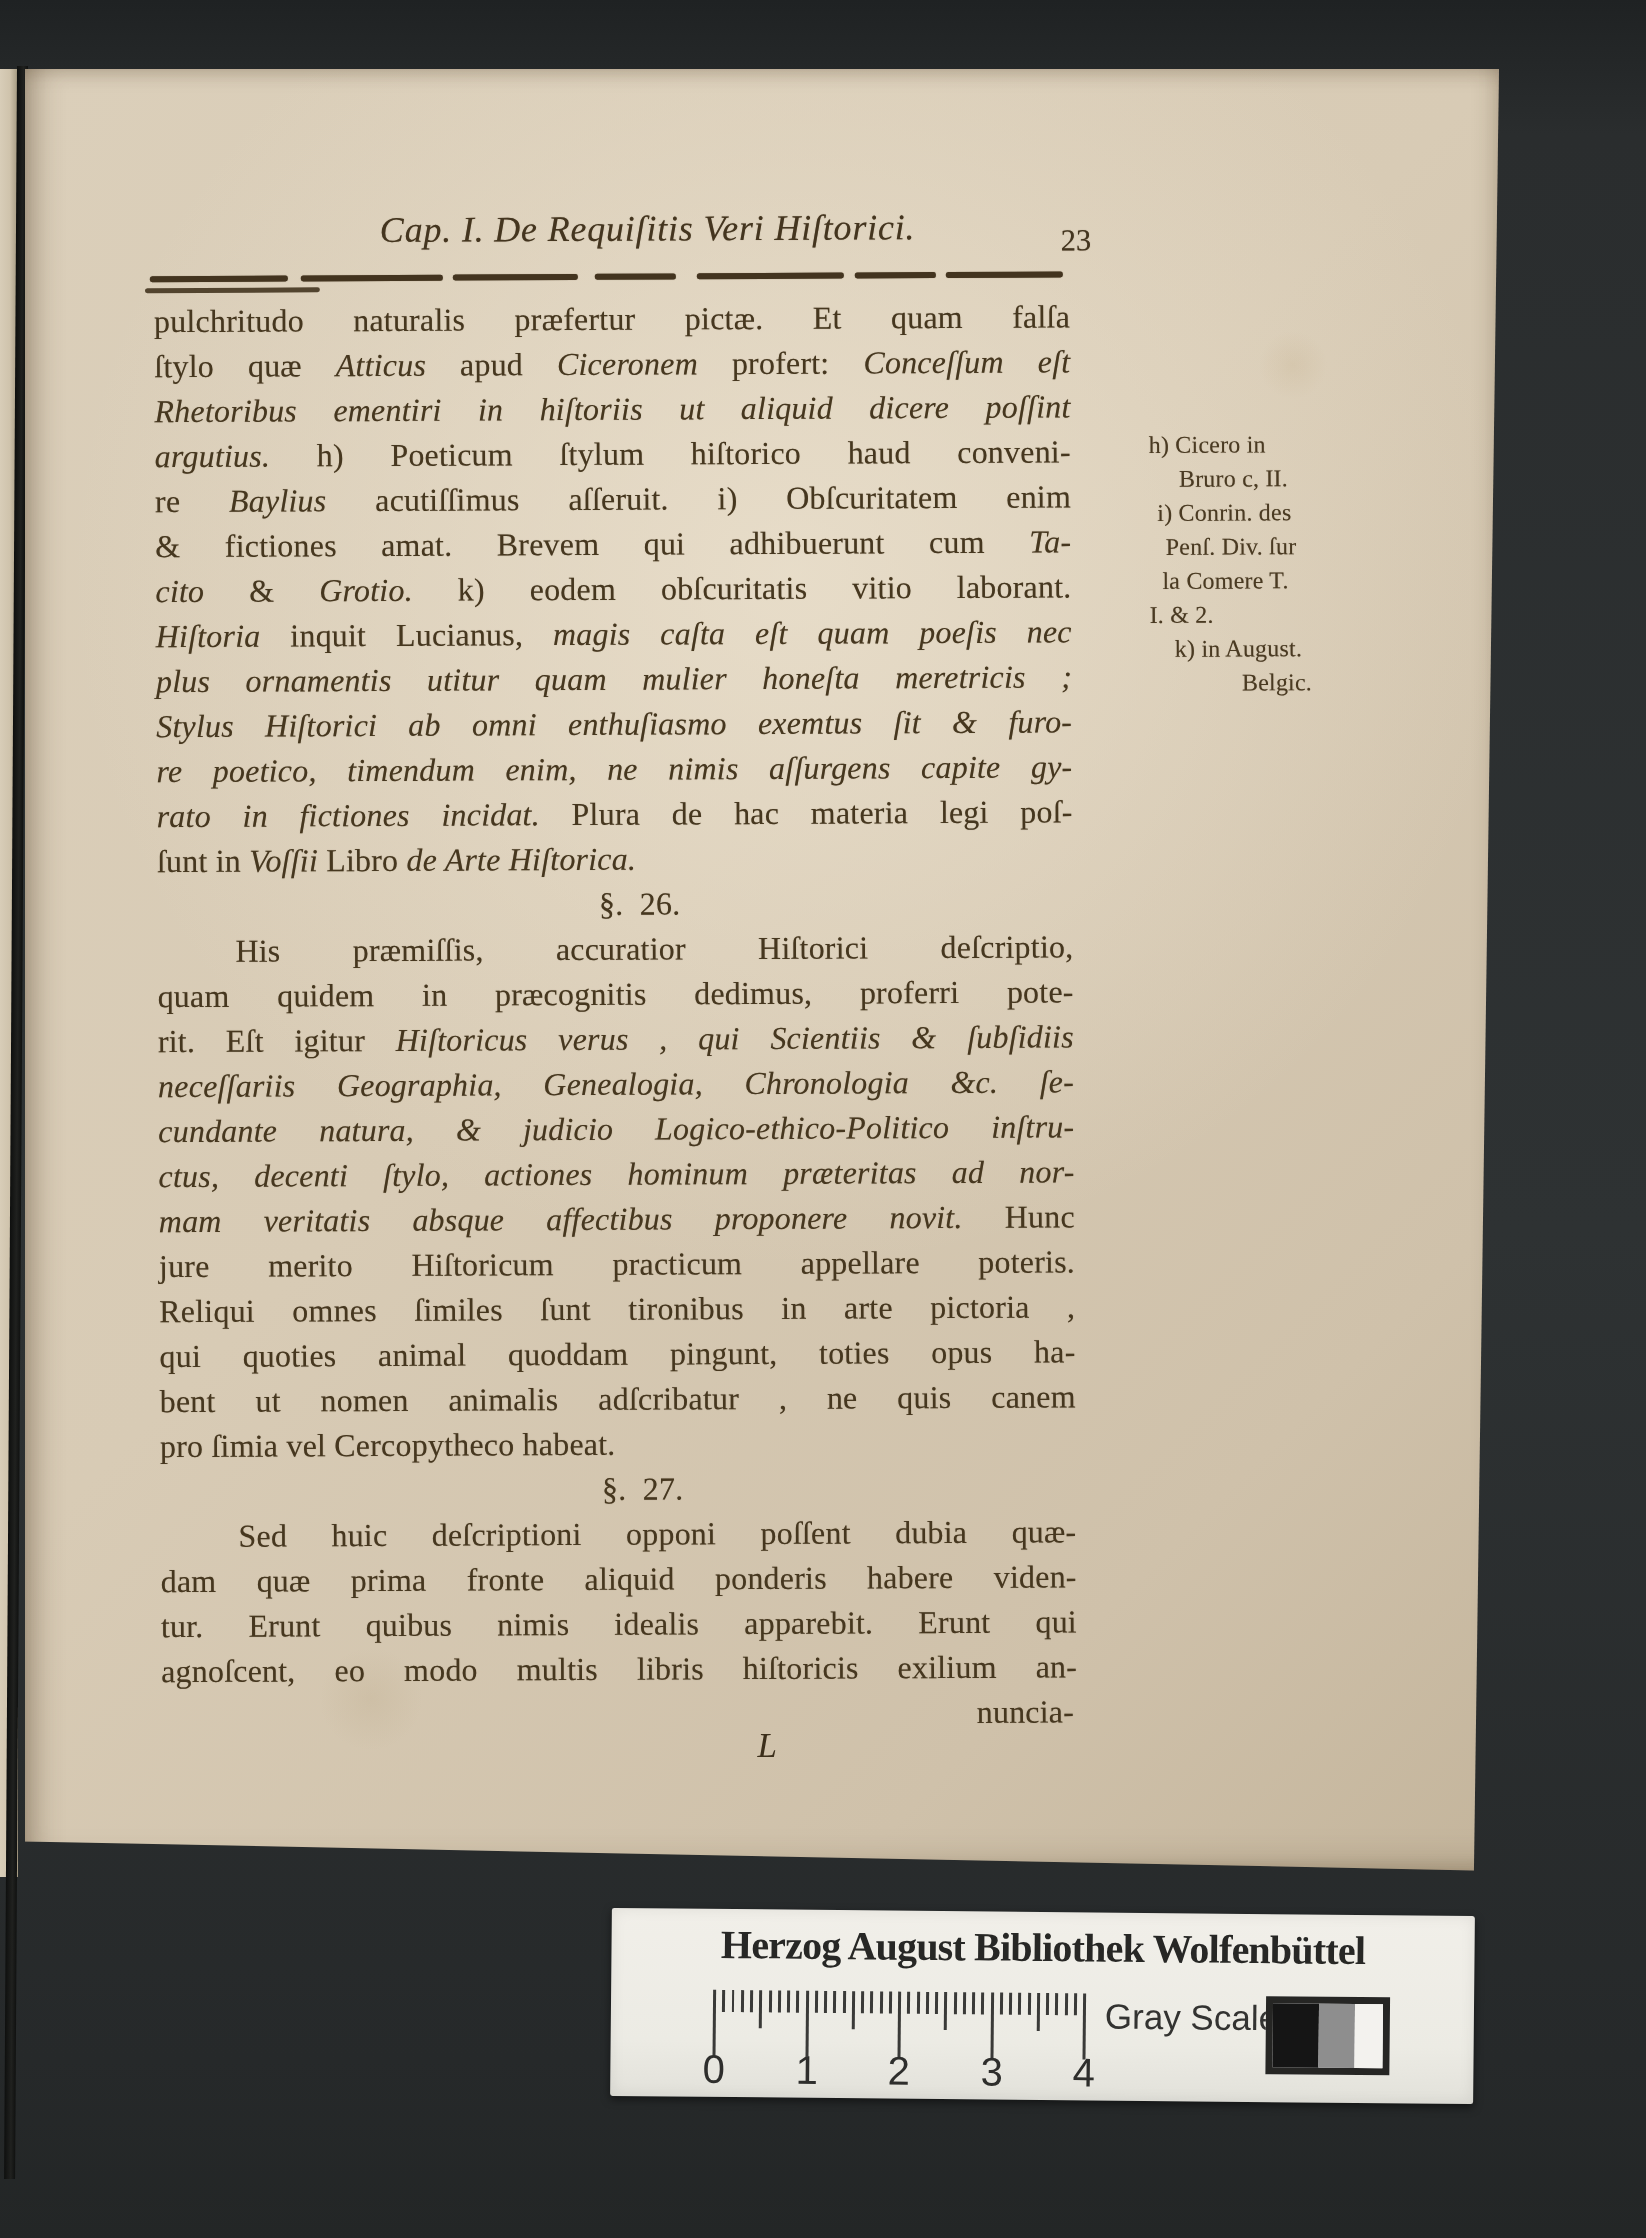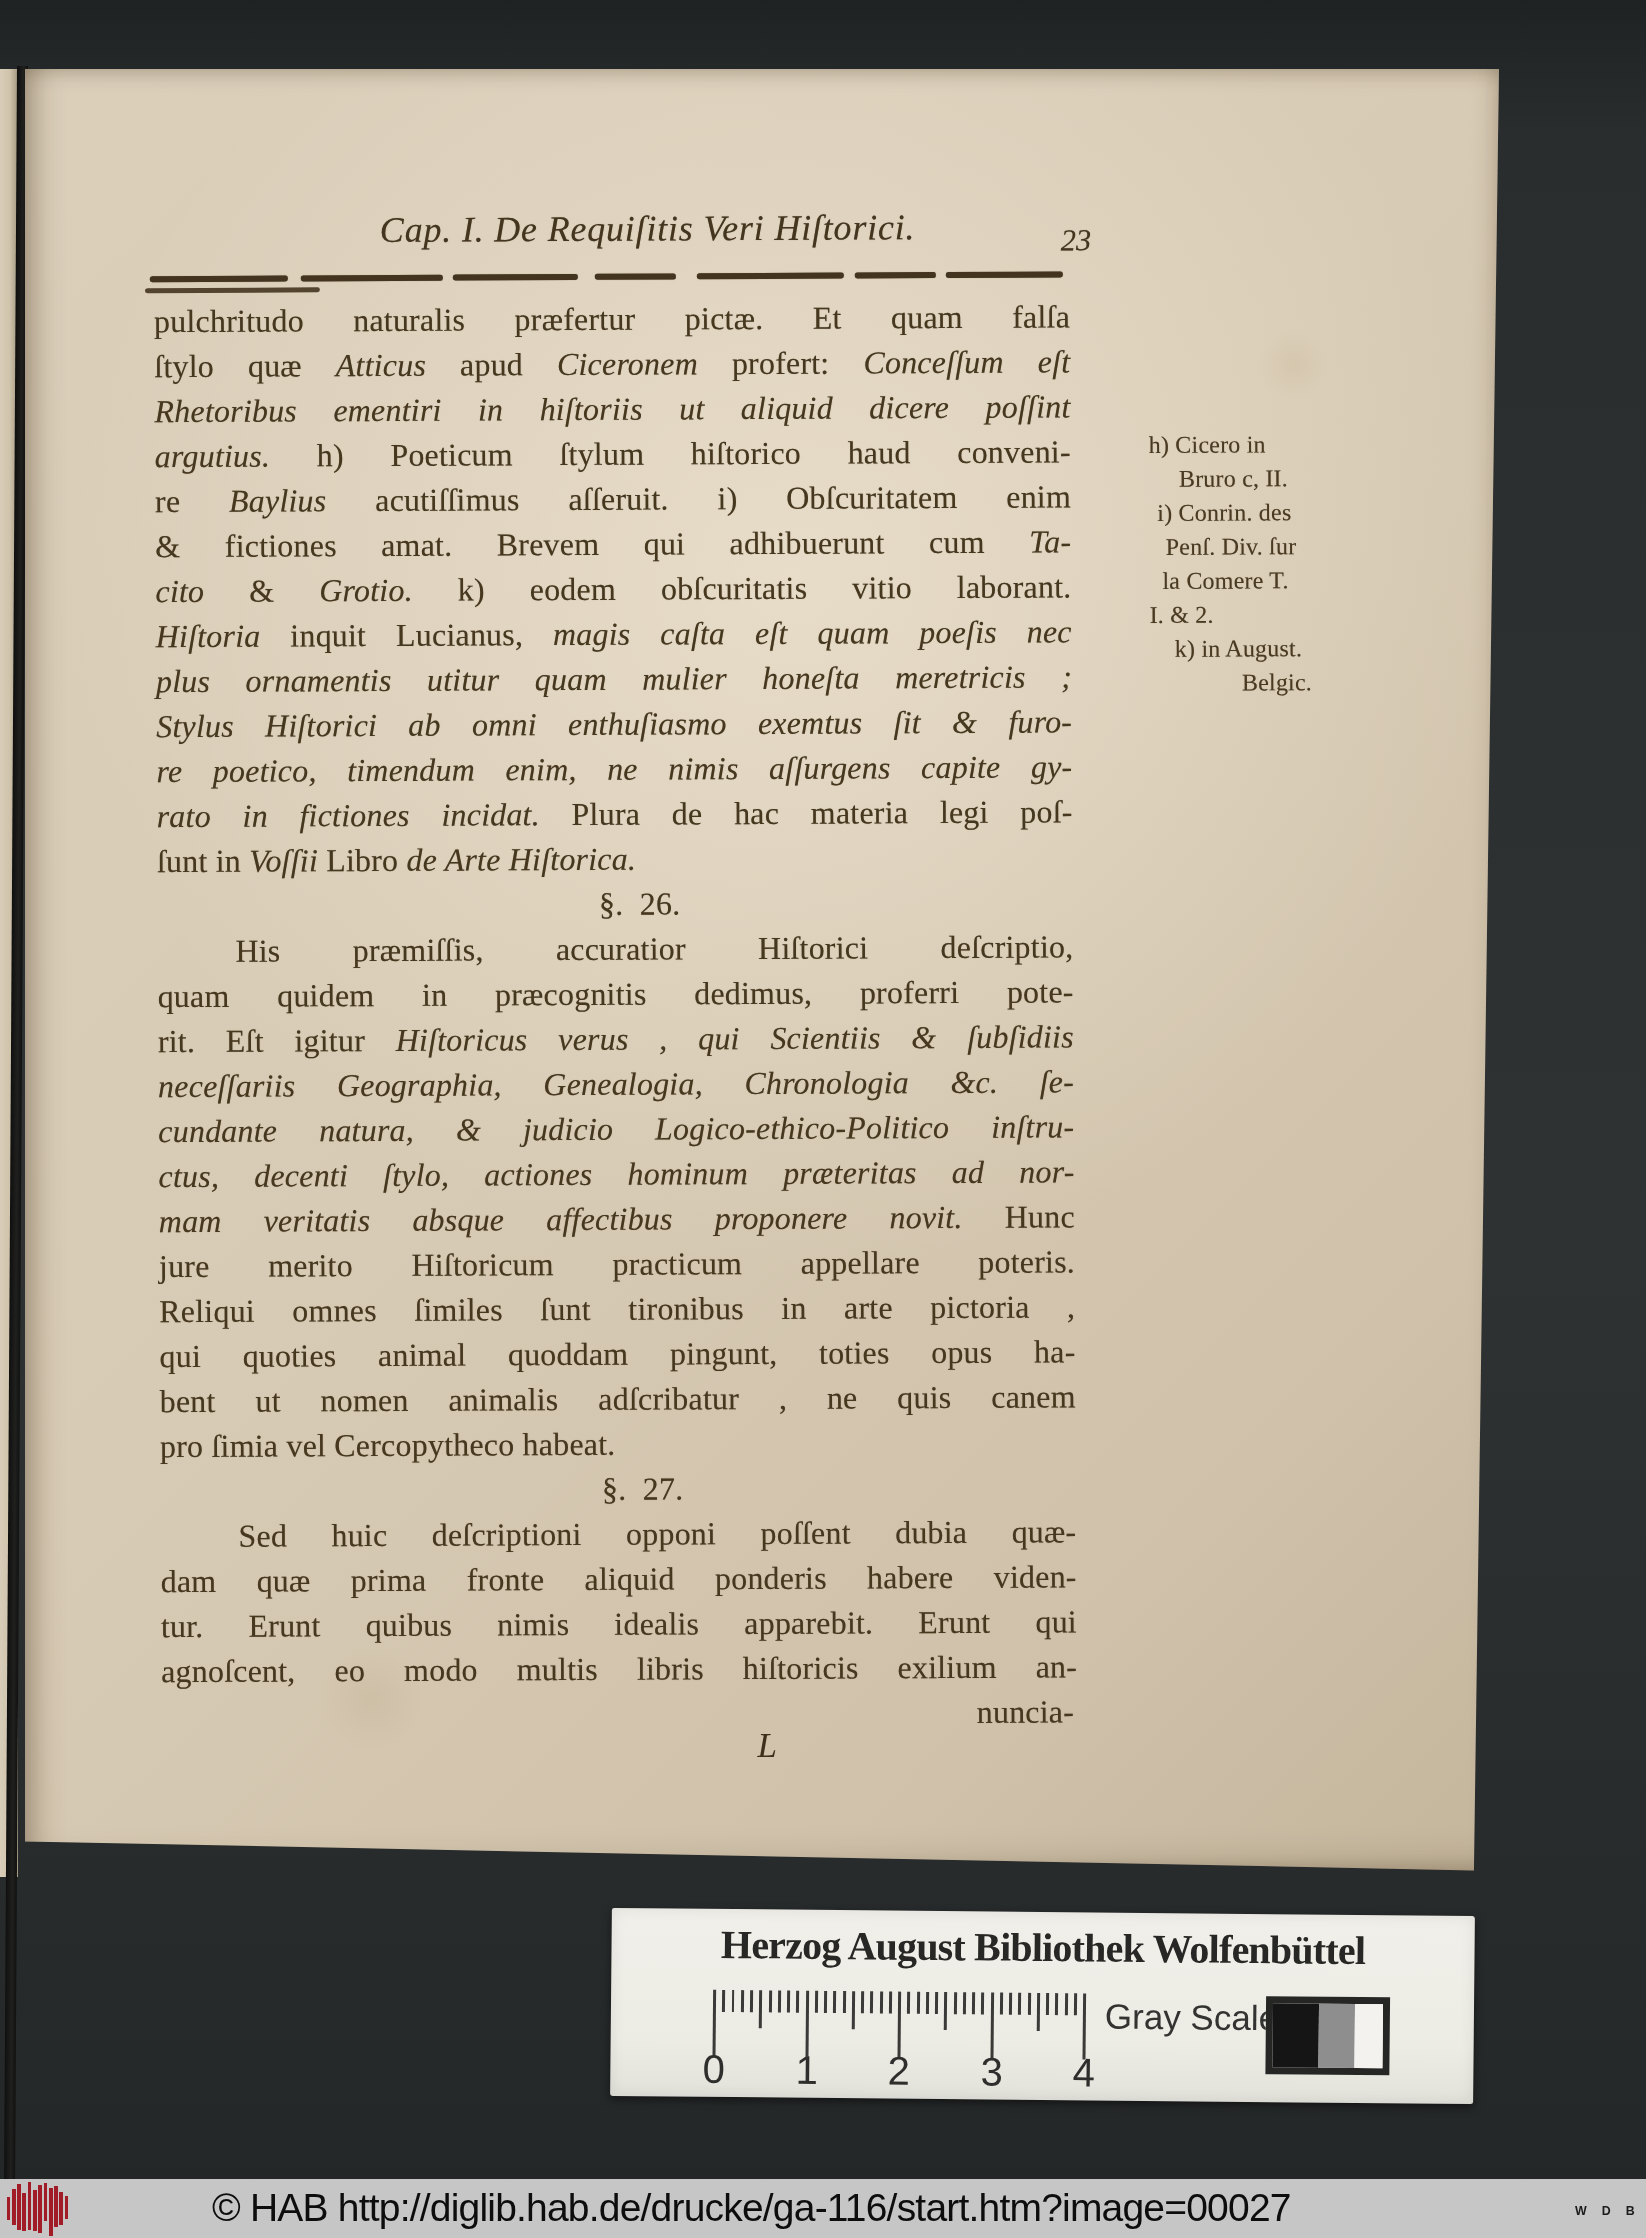--- a/index.html
+++ b/index.html
@@ -44,7 +44,7 @@
     text-shadow:0 0 0.8px rgba(58,44,20,.5);
   }
   .page-number{
-    position:absolute;left:1039px;top:156px;font-style:italic;font-size:30.5px;color:#44351f;
+    position:absolute;left:1039px;top:156px;font-size:30.5px;color:#44351f;
     text-shadow:0 0 0.8px rgba(58,44,20,.5);
   }
   .header-rule{position:absolute;left:128px;top:204px;width:939px;height:21.4px;}

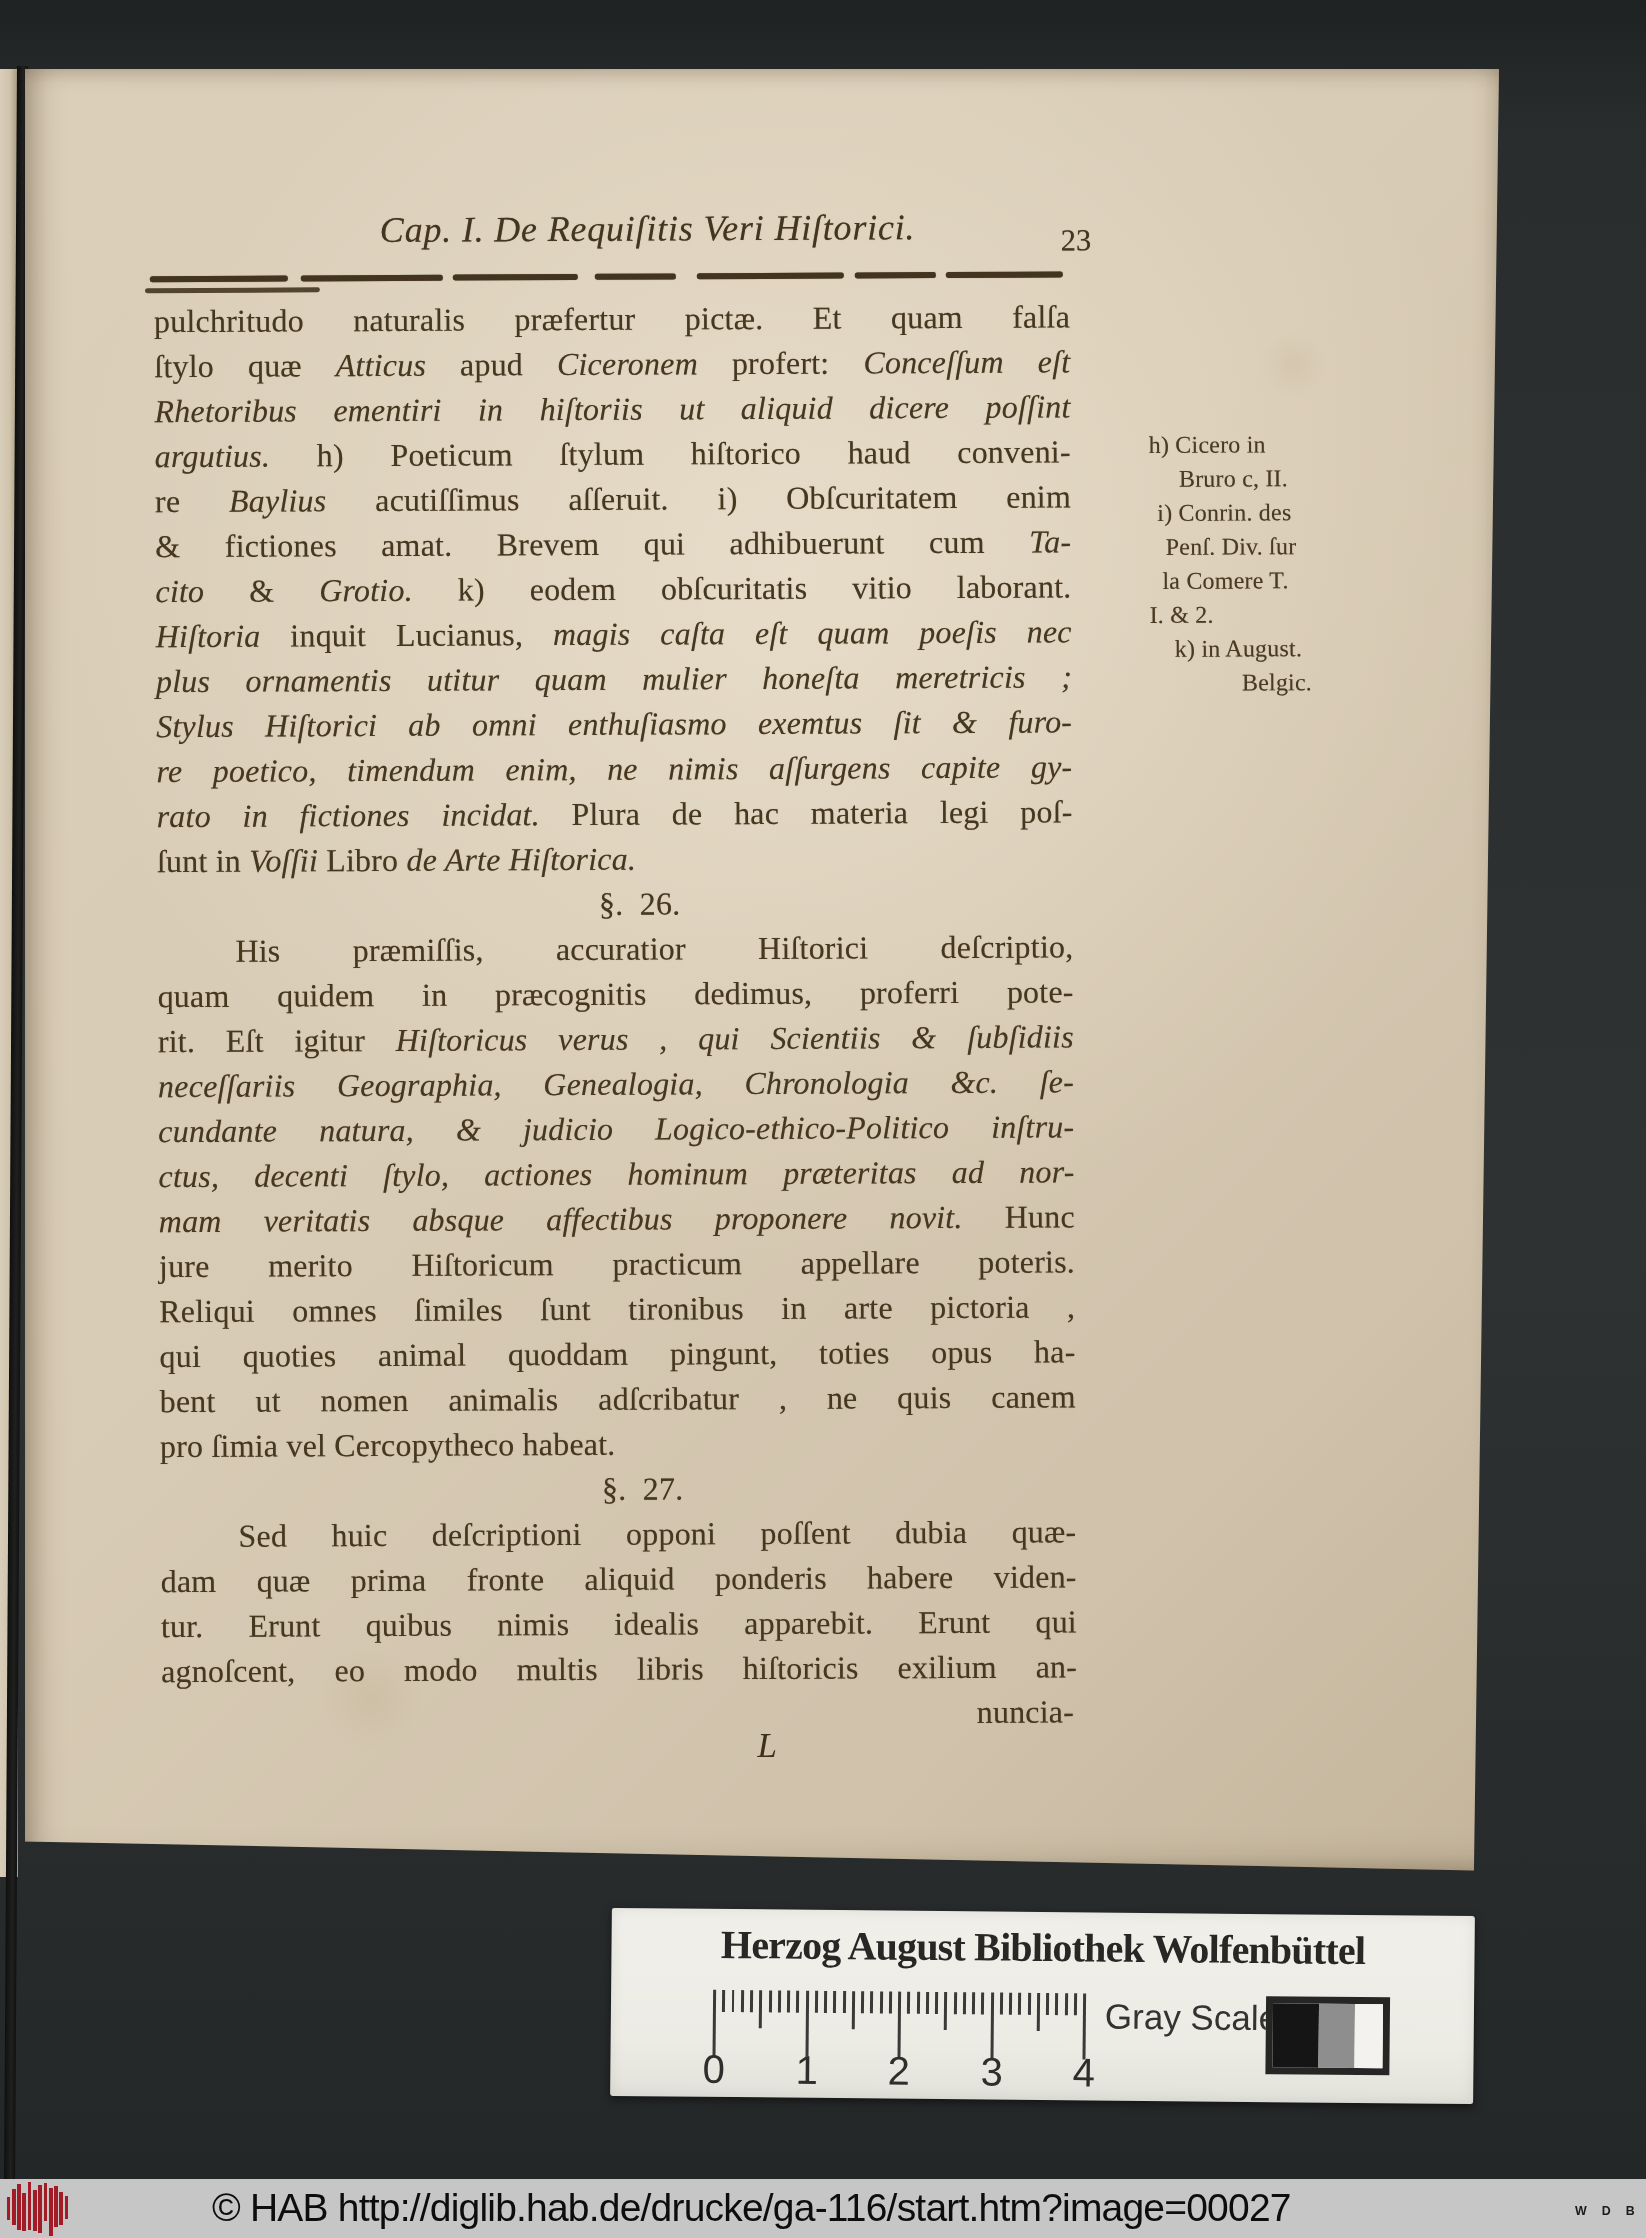--- a/index.html
+++ b/index.html
@@ -256,24 +256,6 @@
     </div>
   </div>
 
-  <div class="footer-bar">
-    <div class="hab-logo" id="hab-logo">
-        <div class="bar" style="height: 23px; margin-top: 15px;"></div>
-        <div class="bar" style="height: 36px; margin-top: 6.6px;"></div>
-        <div class="bar" style="height: 46px; margin-top: 1.6px;"></div>
-        <div class="bar" style="height: 38px; margin-top: 10.7px;"></div>
-        <div class="bar" style="height: 48px; margin-top: 0px;"></div>
-        <div class="bar" style="height: 41px; margin-top: 7.4px;"></div>
-        <div class="bar" style="height: 48px; margin-top: 2.5px;"></div>
-        <div class="bar" style="height: 38px; margin-top: 0.8px;"></div>
-        <div class="bar" style="height: 48px; margin-top: 5.8px;"></div>
-        <div class="bar" style="height: 41px; margin-top: 4.1px;"></div>
-        <div class="bar" style="height: 33px; margin-top: 10px;"></div>
-        <div class="bar" style="height: 23px; margin-top: 14px;"></div>
-      </div>
-    <div class="caption">© HAB http://diglib.hab.de/drucke/ga-116/start.htm?image=00027</div>
-    <div class="wdb-mark">W D B</div>
-  </div>
 
 </div>
 

